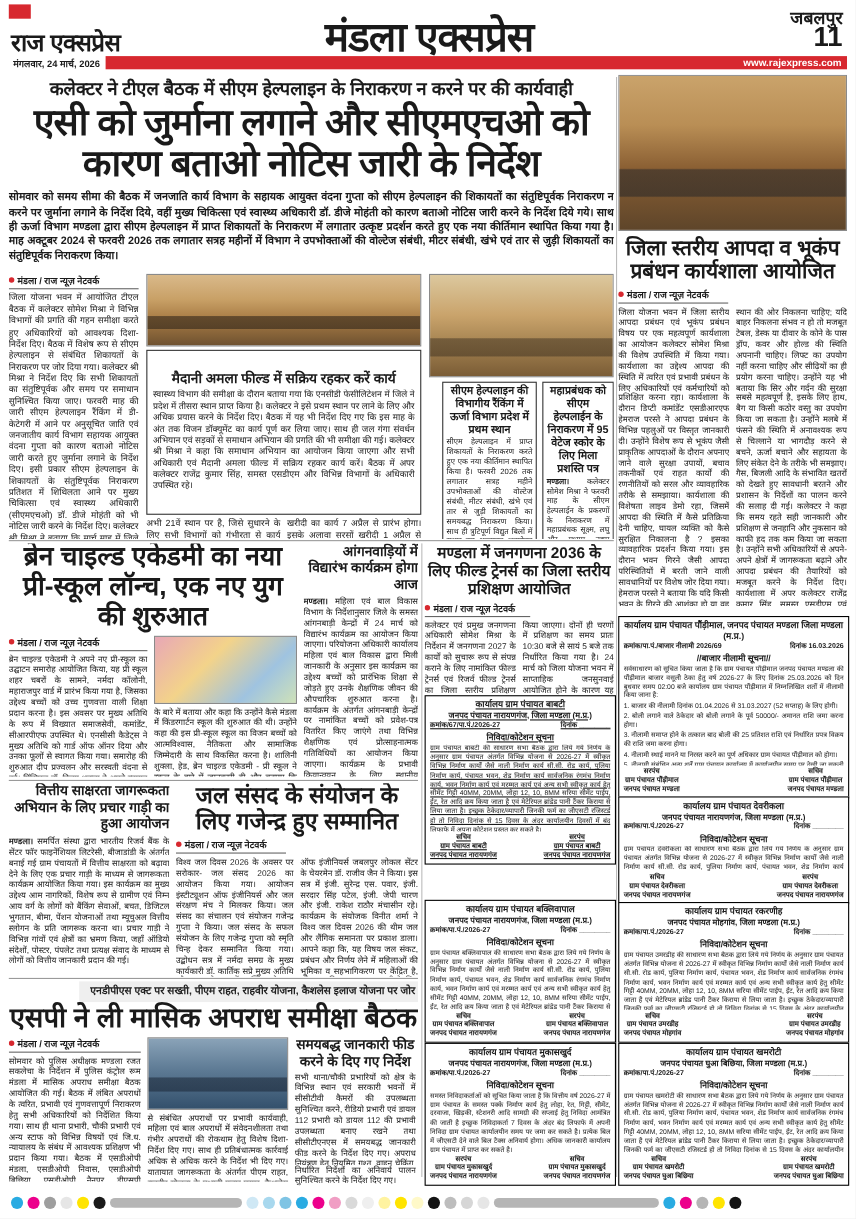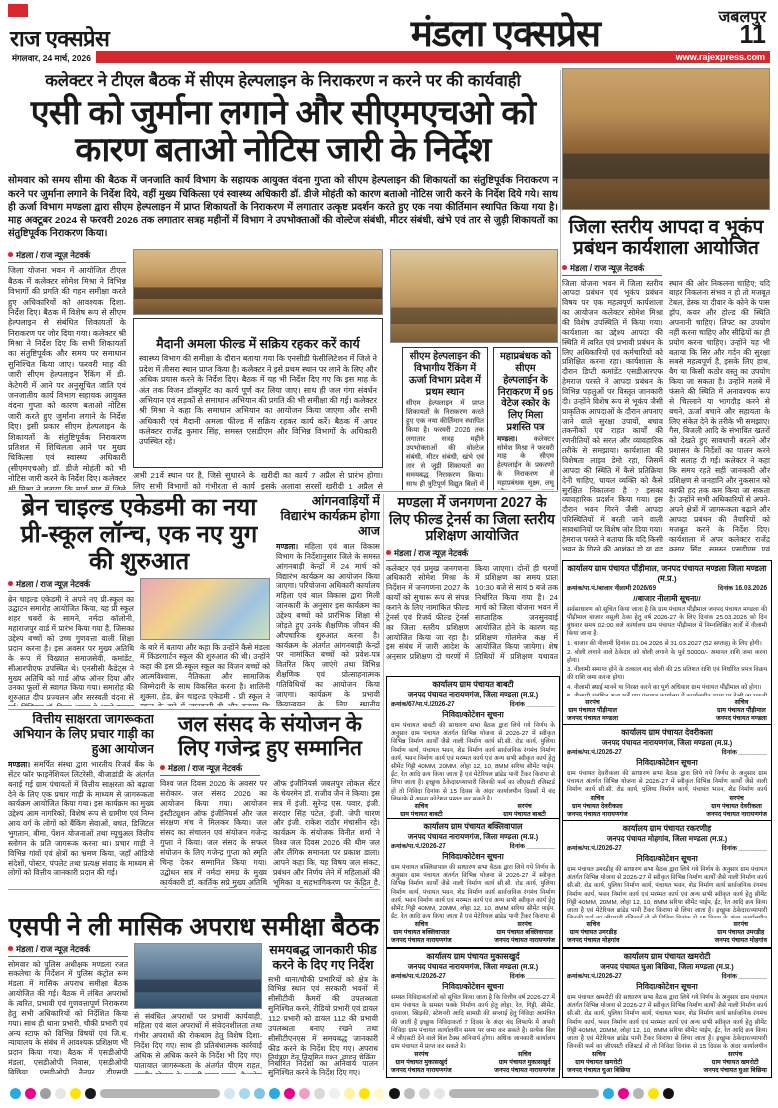--- a/index.html
+++ b/index.html
@@ -13,7 +13,7 @@
   .mh-logobox { position:absolute; left:8px; top:4px; width:20px; height:13px; background:var(--red); }
   .mh-brand  { position:absolute; left:10px; top:22px; font-size:22px; font-weight:900; letter-spacing:-0.5px; }
   .mh-date   { position:absolute; left:12px; top:52px; font-size:8.5px; font-weight:700; }
-  .mh-center { position:absolute; left:180px; width:420px; top:6px; text-align:right; font-size:37px; font-weight:900; letter-spacing:-1px; }
+  .mh-center { position:absolute; left:180px; width:420px; top:6px; text-align:center; font-size:37px; font-weight:900; letter-spacing:-1px; }
   .mh-city   { position:absolute; right:12px; top:5px; font-size:16px; font-weight:800; text-align:right; }
   .mh-pageno { position:absolute; right:12px; top:20px; font-size:25px; font-weight:900; text-align:right; }
   .mh-redbar { position:absolute; left:96px; right:8px; top:51px; height:12px; background:var(--red); }

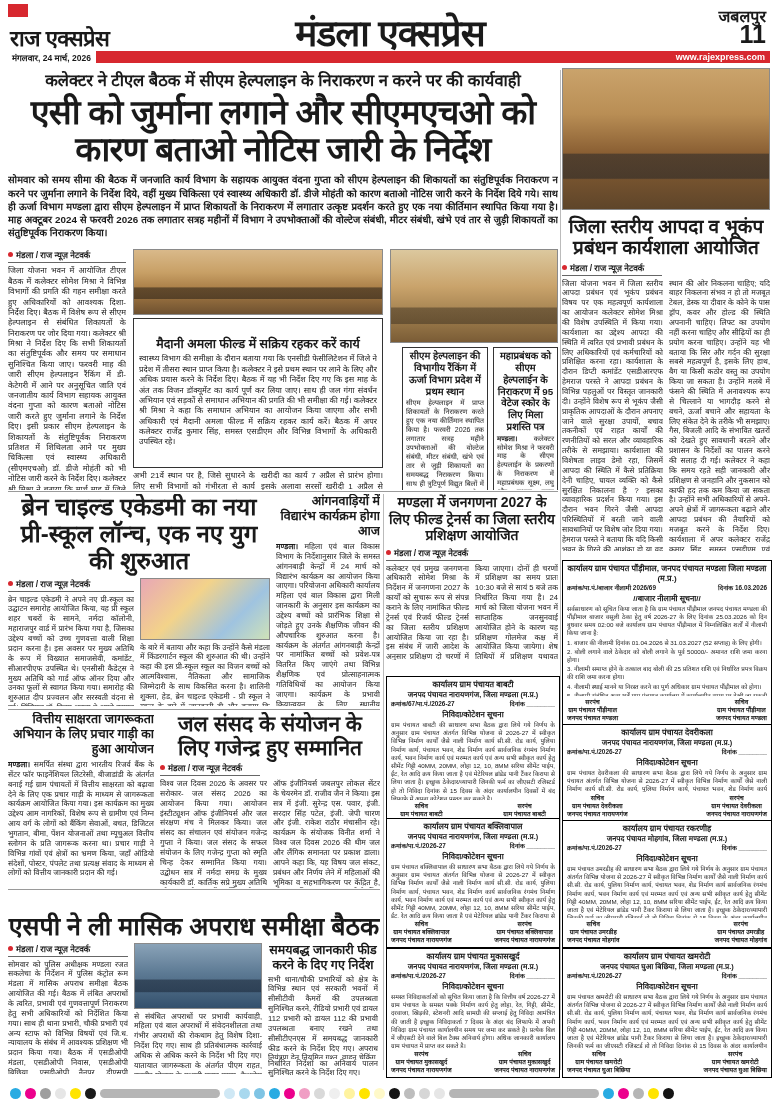--- a/index.html
+++ b/index.html
@@ -230,7 +230,7 @@
   </div>
 
   <div class="census">
-    <h2>मण्डला में जनगणना 2027 के लिए फील्ड ट्रेनर्स का जिला स्तरीय प्रशिक्षण आयोजित</h2>
+    <h2>मण्डला में जनगणना 2036 के लिए फील्ड ट्रेनर्स का जिला स्तरीय प्रशिक्षण आयोजित</h2>
     <div class="byline" style="width:96px;">
       <span class="dot"></span>
       <span>मंडला / राज न्यूज़ नेटवर्क</span>

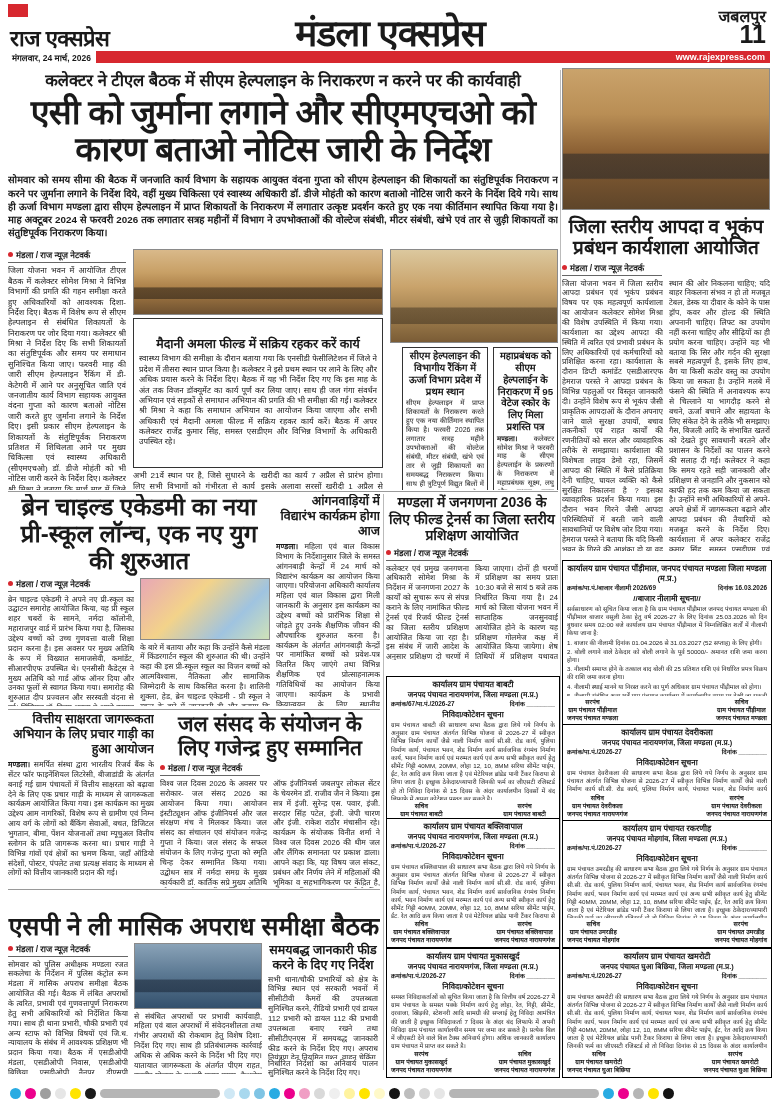--- a/index.html
+++ b/index.html
@@ -283,7 +283,7 @@
     </div>
   </div>
 
-  <div class="notice" style="left:386px; top:676px; width:164px; height:146px;">
+  <div class="notice" style="left:386px; top:632px; width:164px; height:146px;text-decoration:underline;">
     <div class="office">कार्यालय ग्राम पंचायत बाबटी</div>
     <div class="janpad">जनपद पंचायत नारायणगंज, जिला मण्डला (म.प्र.)</div>
     <div class="refrow">

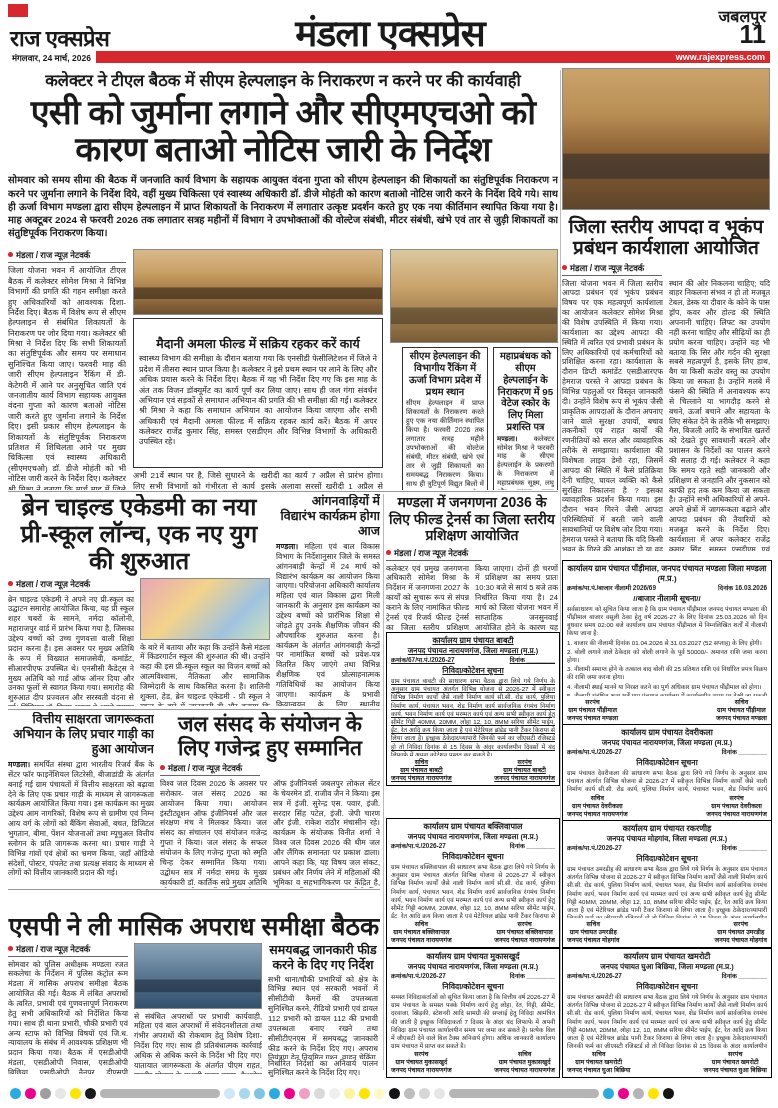--- a/index.html
+++ b/index.html
@@ -261,6 +261,7 @@
   <div class="sp-story">
     <div class="sp-strip">
       <span class="sp-tag">बैठक</span>
+      <span class="sp-kicker">एनडीपीएस एक्ट पर सख्ती, पीएम राहत, राहवीर योजना, कैशलेस इलाज योजना पर जोर</span>
     </div>
     <h2>एसपी ने ली मासिक अपराध समीक्षा बैठक</h2>
     <div class="sp-cols">

